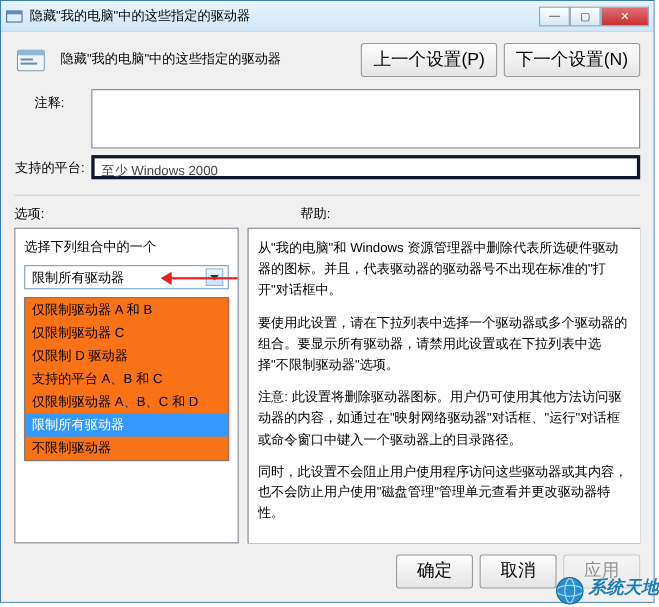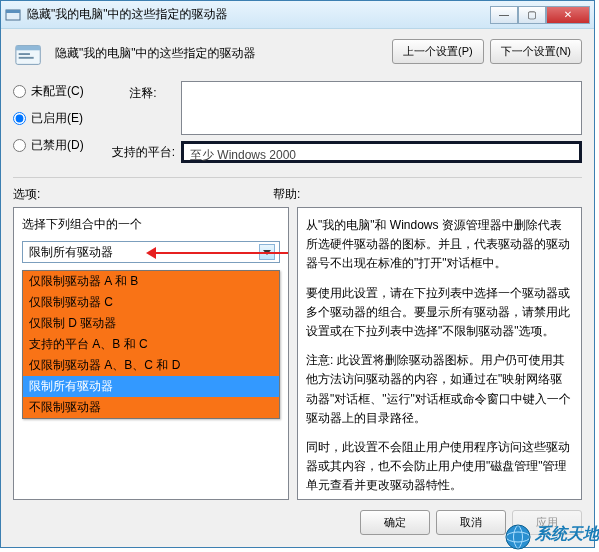--- a/index.html
+++ b/index.html
@@ -19,7 +19,7 @@
 .header-icon svg { width:30px; height:30px; }
 .header-title { flex:1; font-size:12px; padding-top:6px; }
 .nav-btns { display:flex; gap:6px; align-items:flex-start; }
-.btn { background:linear-gradient(#fefefe,#e4e4e4); border:1px solid #9a9a9a; border-radius:3px; padding:4px 10px; font-size:11px; cursor:pointer; min-width:84px; text-align:center; }
+.btn { background:linear-gradient(#fefefe,#e4e4e4); border:1px solid #9a9a9a; border-radius:3px; padding:4px 10px; font-size:16px; cursor:pointer; min-width:84px; text-align:center; }
 .config-area { display:flex; gap:8px; margin-bottom:8px; }
 .radio-col { width:90px; display:flex; flex-direction:column; gap:10px; padding-top:2px; }
 .radio-item { display:flex; align-items:center; gap:5px; cursor:pointer; }

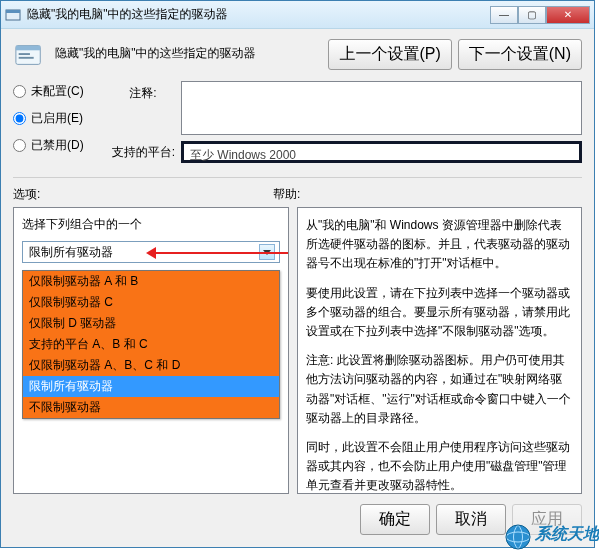--- a/index.html
+++ b/index.html
@@ -91,20 +91,6 @@
     </div>
 
     <div class="config-area">
-      <div class="radio-col">
-        <label class="radio-item">
-          <input type="radio" name="cfg" style="">
-          <span>未配置(C)</span>
-        </label>
-        <label class="radio-item">
-          <input type="radio" name="cfg" checked="" style="">
-          <span>已启用(E)</span>
-        </label>
-        <label class="radio-item">
-          <input type="radio" name="cfg" style="">
-          <span>已禁用(D)</span>
-        </label>
-      </div>
       <div class="comment-col">
         <div class="comment-row">
           <div class="comment-label">注释:</div>

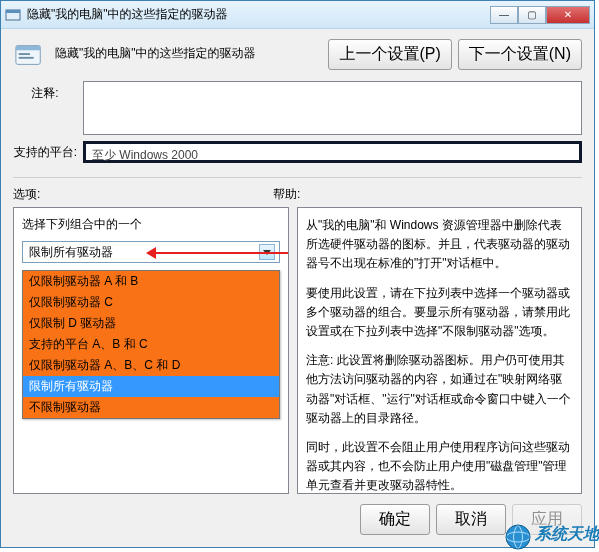--- a/index.html
+++ b/index.html
@@ -36,7 +36,7 @@
 .mid-labels .right { flex:1; }
 .panels { display:flex; gap:8px; flex:1; min-height:0; position:relative; }
 .panel { border:1px solid #828790; background:#fff; padding:8px; font-size:12px; overflow:hidden; }
-.panel.left { width:276px; position:relative; }
+.panel.left { width:204px; position:relative; }
 .panel.right { flex:1; line-height:1.6; overflow-y:auto; }
 .panel.right p { margin-bottom:10px; }
 .opt-title { margin-bottom:8px; }

